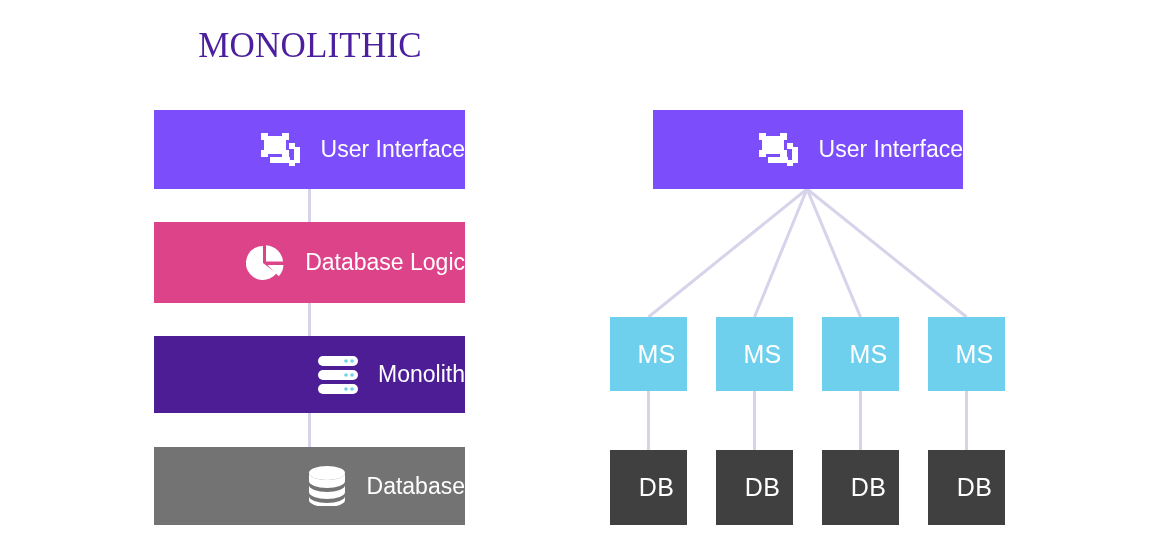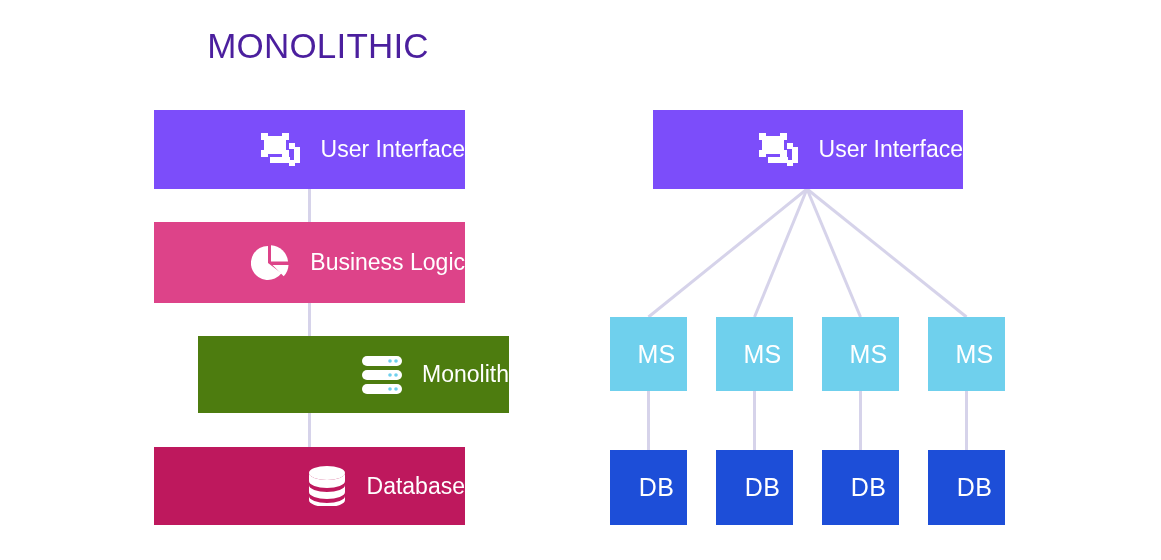--- a/index.html
+++ b/index.html
@@ -30,7 +30,7 @@
     text-align: center;
     white-space: nowrap;
   }
-  #title-monolithic { left: 8px; width: 620px; }
+  #title-monolithic { left: 0px; width: 620px; font-family: Liberation Serif, serif; }
   #title-microservices { left: 500px; width: 620px; }
 
   

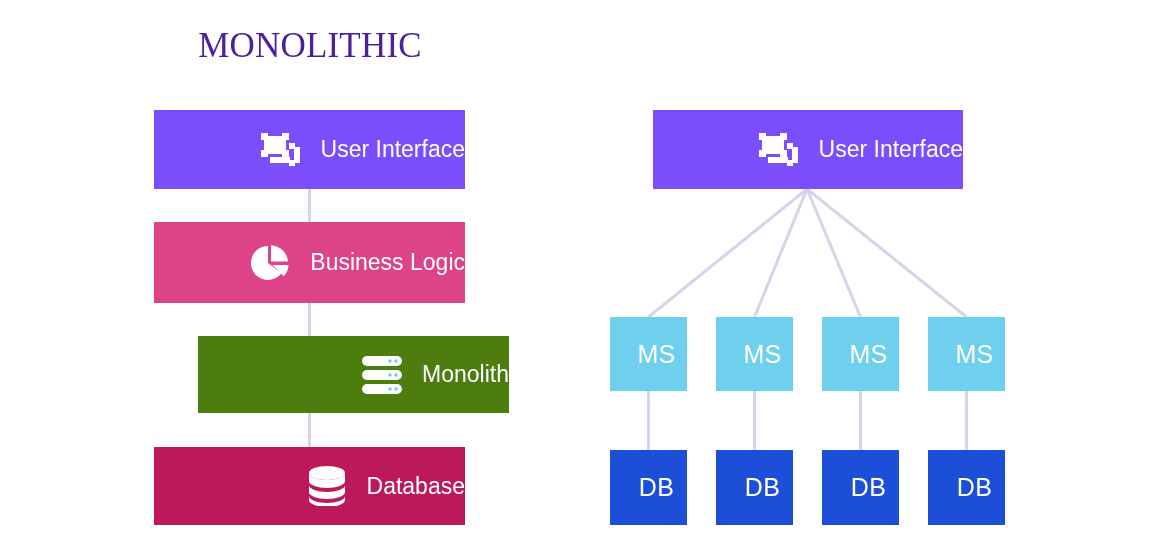--- a/index.html
+++ b/index.html
@@ -169,7 +169,7 @@
         <path d="M21.5 21 L37.5 21 A17 17 0 0 1 32.7 32.2 Z"></path>
       </svg>
     </span>
-    <span class="box-label">Business Logic</span>
+    <span class="box-label">Database Logic</span>
   </div>
 
   <div class="box mono-row" id="mono-core">

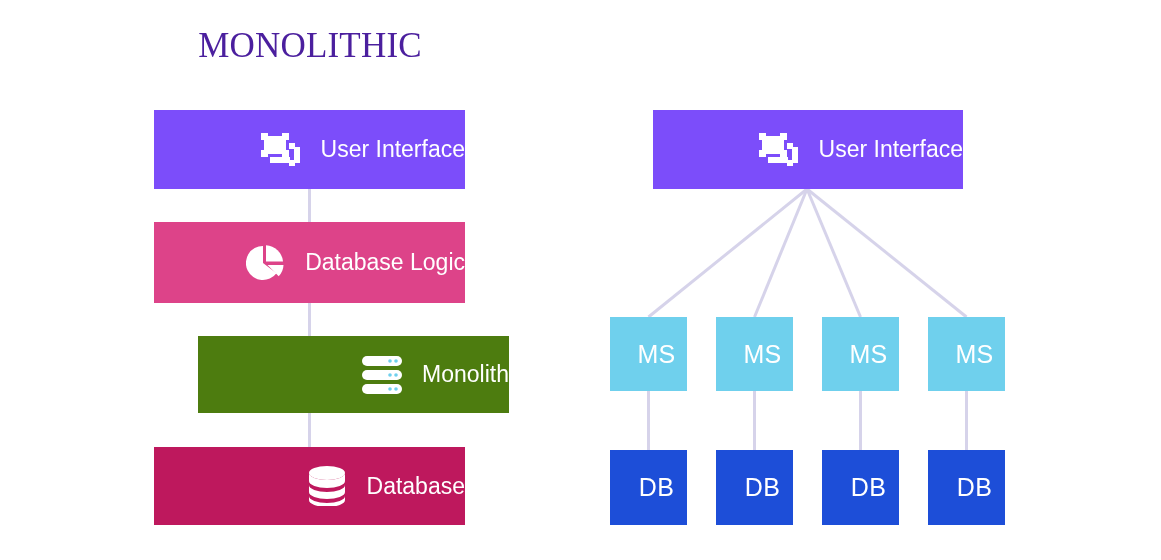--- a/index.html
+++ b/index.html
@@ -66,7 +66,7 @@
   }
   #mono-ui      { top: 110px; height: 79px;  background: #7c4dfa; }
   #mono-logic   { top: 222px; height: 81px;  background: #dd4389; }
-  #mono-core    { top: 336px; height: 77px;  background: #4d7c0f; margin-left: 44px; }
+  #mono-core    { top: 336px; height: 77px;  background: #4c1d95; }
   #mono-db      { top: 447px; height: 78px;  background: #be185d; }
 
   

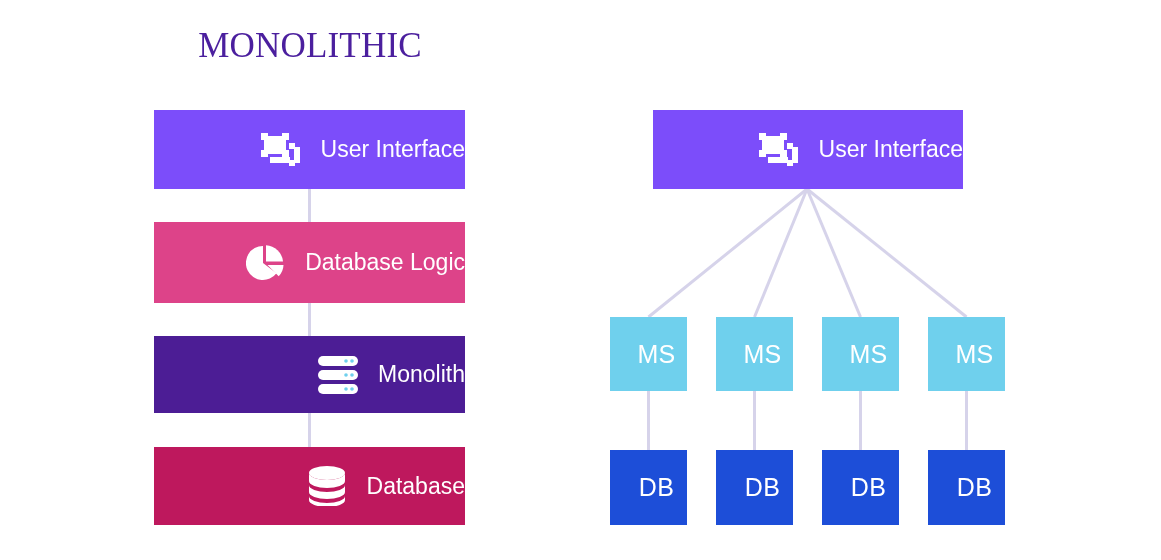--- a/index.html
+++ b/index.html
@@ -67,7 +67,7 @@
   #mono-ui      { top: 110px; height: 79px;  background: #7c4dfa; }
   #mono-logic   { top: 222px; height: 81px;  background: #dd4389; }
   #mono-core    { top: 336px; height: 77px;  background: #4c1d95; }
-  #mono-db      { top: 447px; height: 78px;  background: #be185d; }
+  #mono-db      { top: 447px; height: 78px;  background: #737373; }
 
   
   #ms-ui {

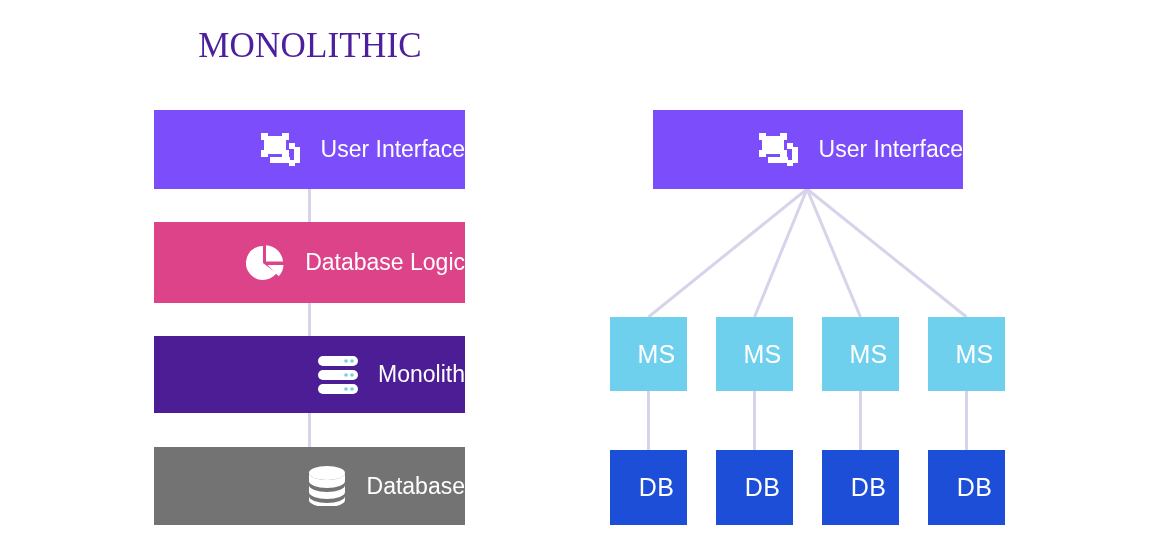--- a/index.html
+++ b/index.html
@@ -104,7 +104,7 @@
     letter-spacing: 0.3px;
   }
   .ms-box { width: 77px; height: 74px; top: 317px; background: #6fd0ed; }
-  .db-box { width: 77px; height: 75px; top: 450px; background: #1d4ed8; }
+  .db-box { width: 77px; height: 75px; top: 450px; background: #404040; }
 
   
   .wires {

